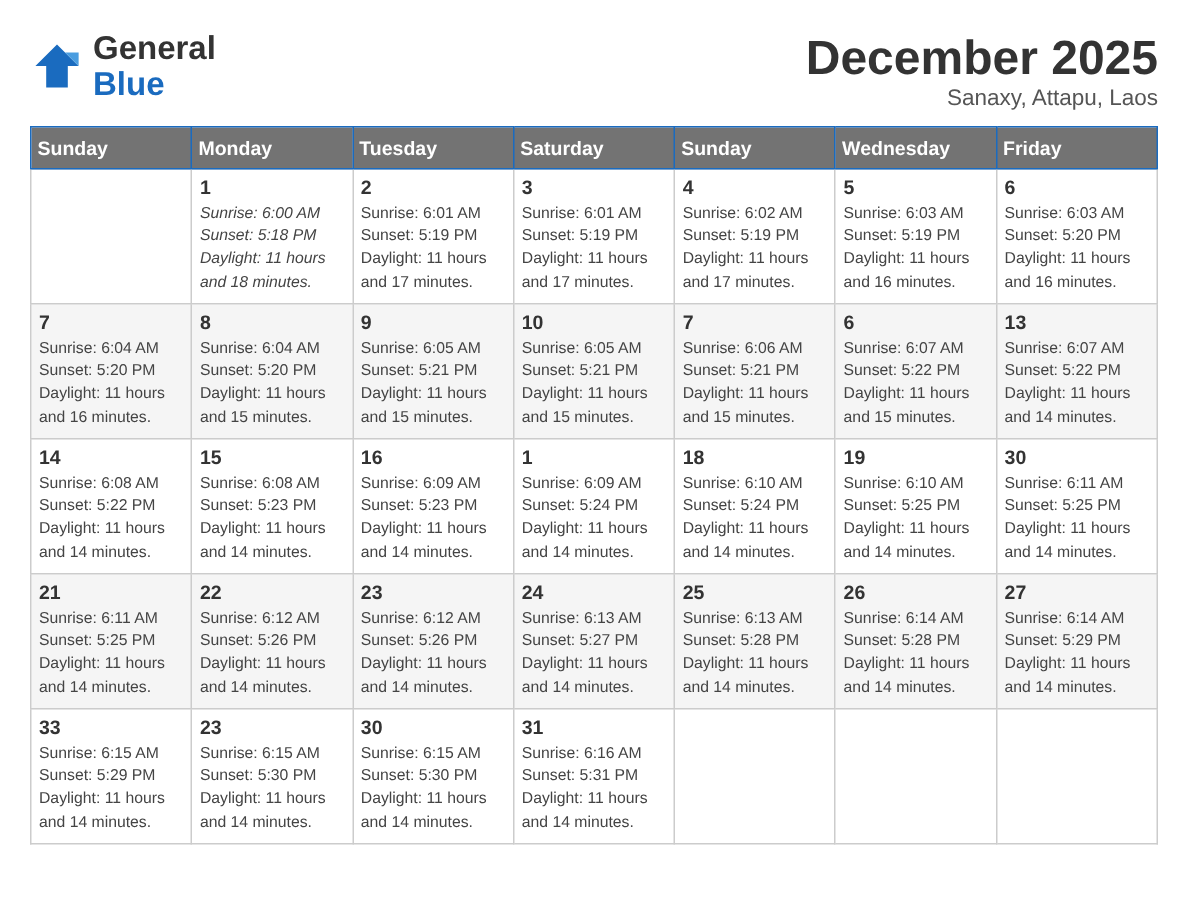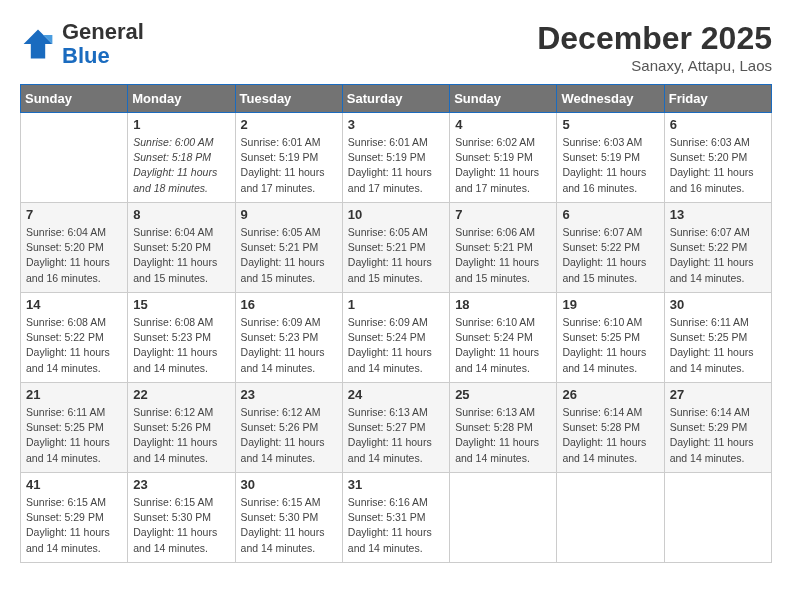--- a/index.html
+++ b/index.html
@@ -318,7 +318,7 @@
       </tr>
       <tr>
         <td>
-          <div class="day-num">41</div>
+          <div class="day-num">33</div>
           <div class="day-info" style="white-space: pre-line;">Sunrise: 6:15 AM
 Sunset: 5:29 PM
 Daylight: 11 hours

